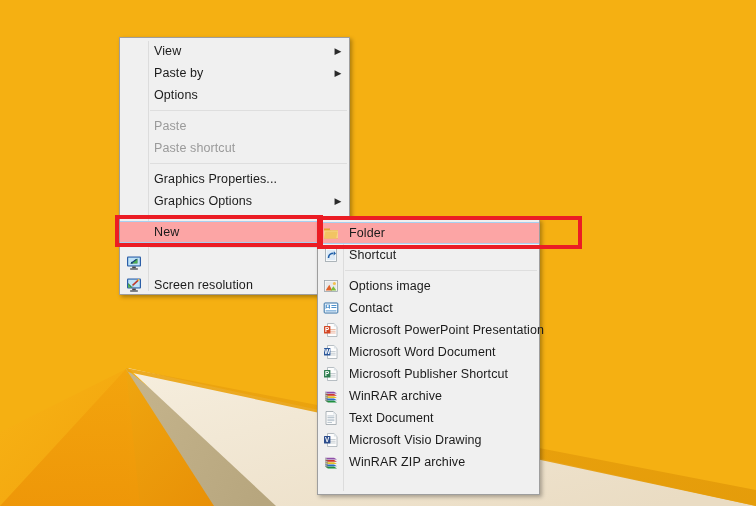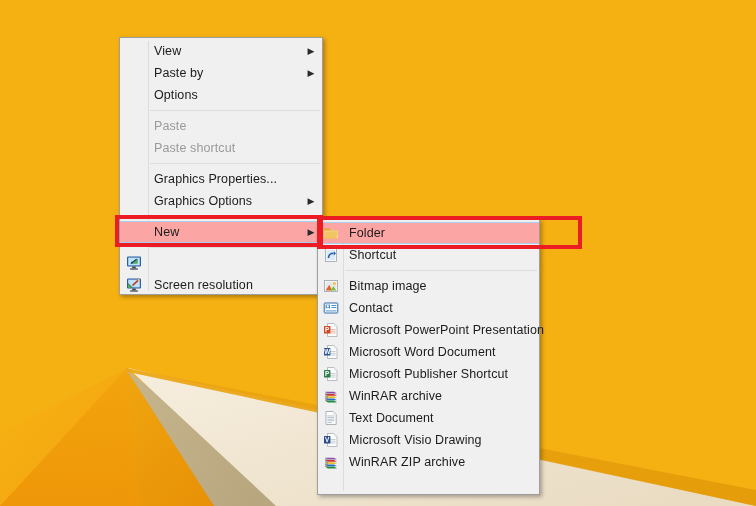--- a/index.html
+++ b/index.html
@@ -30,7 +30,7 @@
     top:3px;bottom:3px;
     width:1px;background:#DCDCDC;
   }
-  #menu-main{ left:119px; top:37px; width:204px; height:258px; }
+  #menu-main{ left:119px; top:37px; width:231px; height:258px; }
   #menu-main::before{ left:28px; }
   #menu-new{ left:317px; top:219px; width:223px; height:276px; }
   #menu-new::before{ left:25px; }

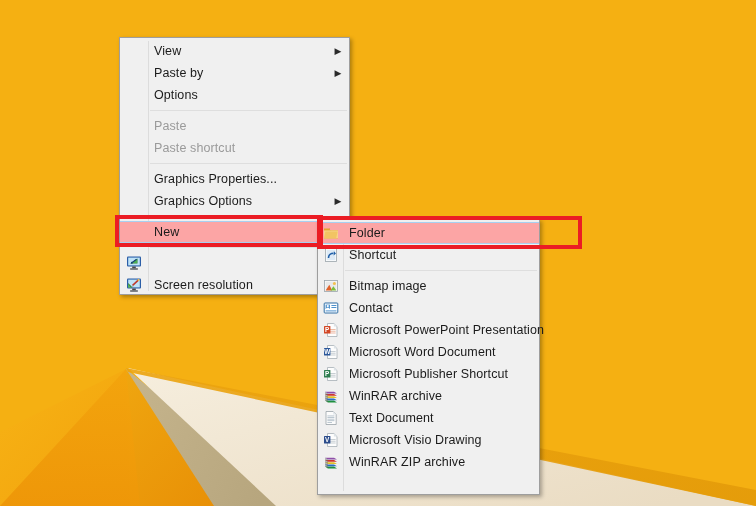--- a/index.html
+++ b/index.html
@@ -245,7 +245,7 @@
           <circle cx="11.4" cy="5.6" r="1.5" fill="#F2C14E"></circle>
         </svg>
       </span>
-      <span class="lbl">Bitmap image</span>
+      <span class="lbl">Options image</span>
     </div>
 
     <div class="mi">

